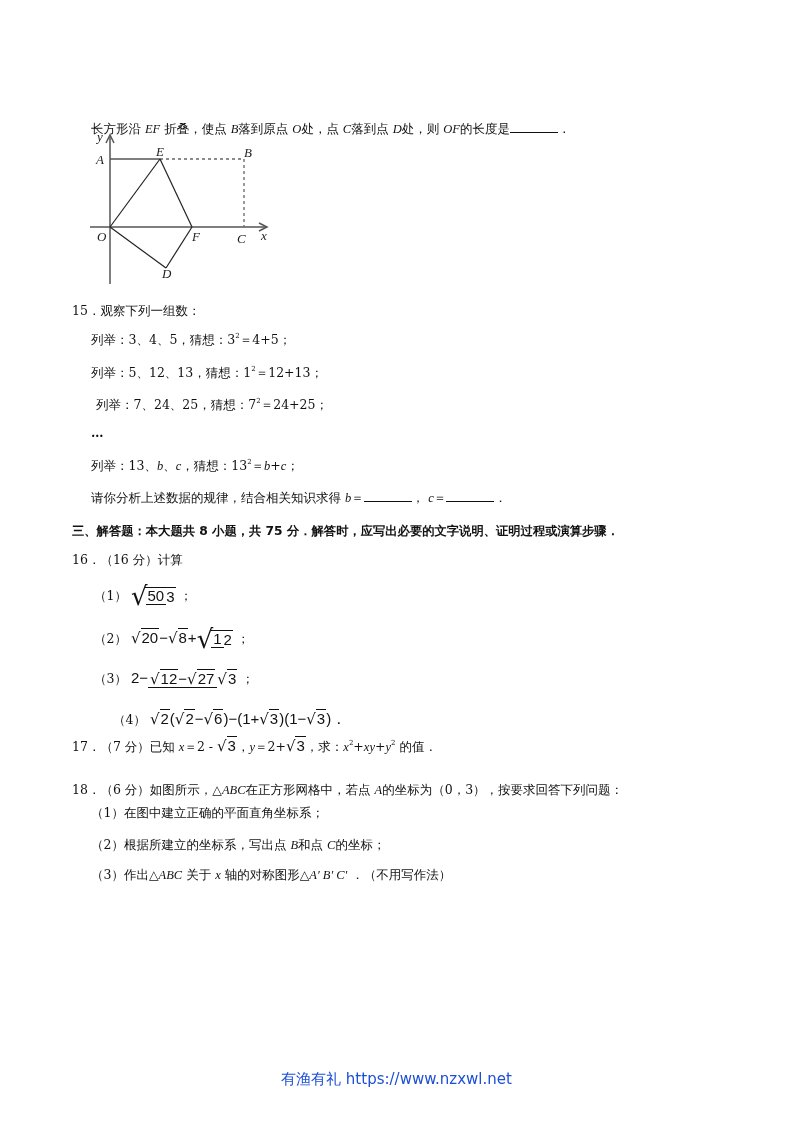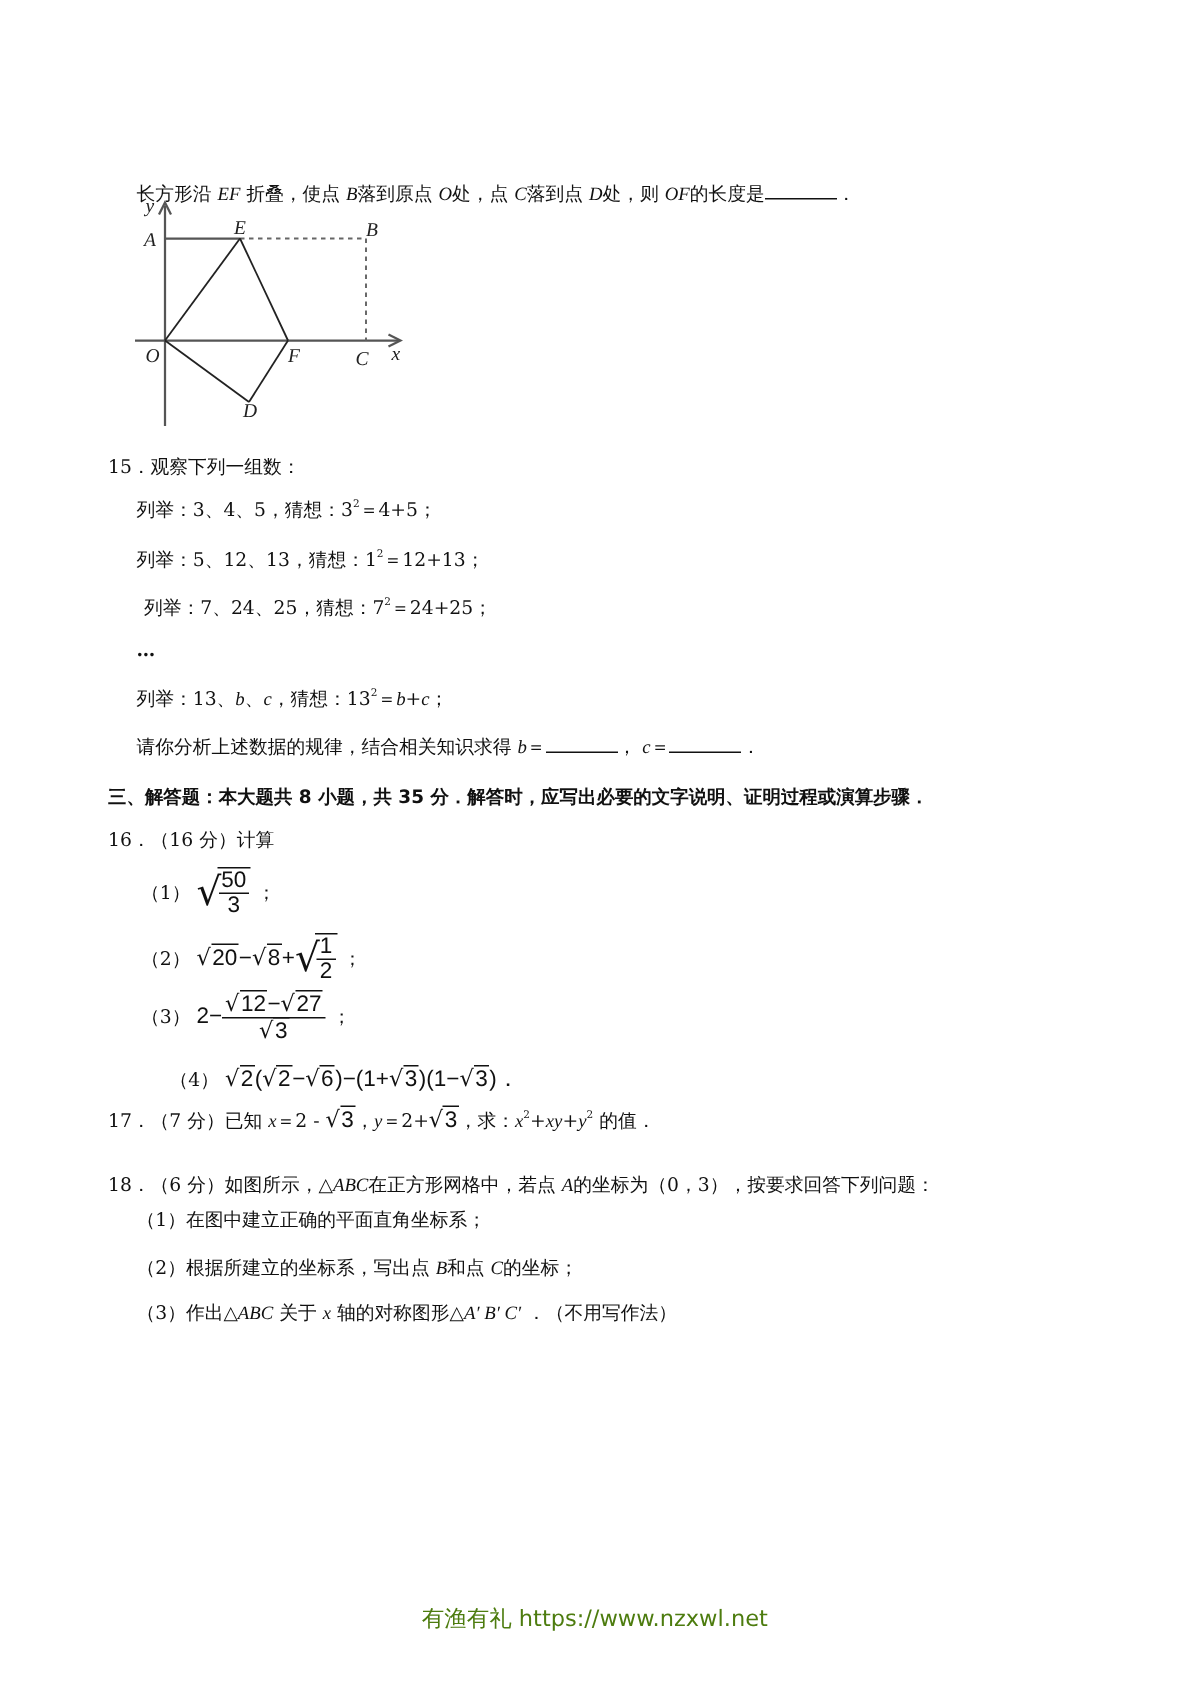--- a/index.html
+++ b/index.html
@@ -74,7 +74,7 @@
   <span>请你分析上述数据的规律，结合相关知识求得 </span><span class="it">b</span><span>＝</span><span class="blank" style="width:48px;"></span><span>，</span>&nbsp;<span class="it">c</span><span>＝</span><span class="blank" style="width:48px;"></span><span>．</span>
 </div>
 
-<div class="line bold" style="top:522px; left:72px; font-family:'DejaVu Sans', sans-serif; font-size:12.3px;">三、解答题：本大题共 8 小题，共 35 分．解答时，应写出必要的文字说明、证明过程或演算步骤．</div>
+<div class="line bold" style="top:522px; left:72px; font-family:'DejaVu Sans', sans-serif; font-size:12.3px;">三、解答题：本大题共 8 小题，共 75 分．解答时，应写出必要的文字说明、证明过程或演算步骤．</div>
 
 <div class="line" style="top:551px; left:72px;">16．（16 分）计算</div>
 

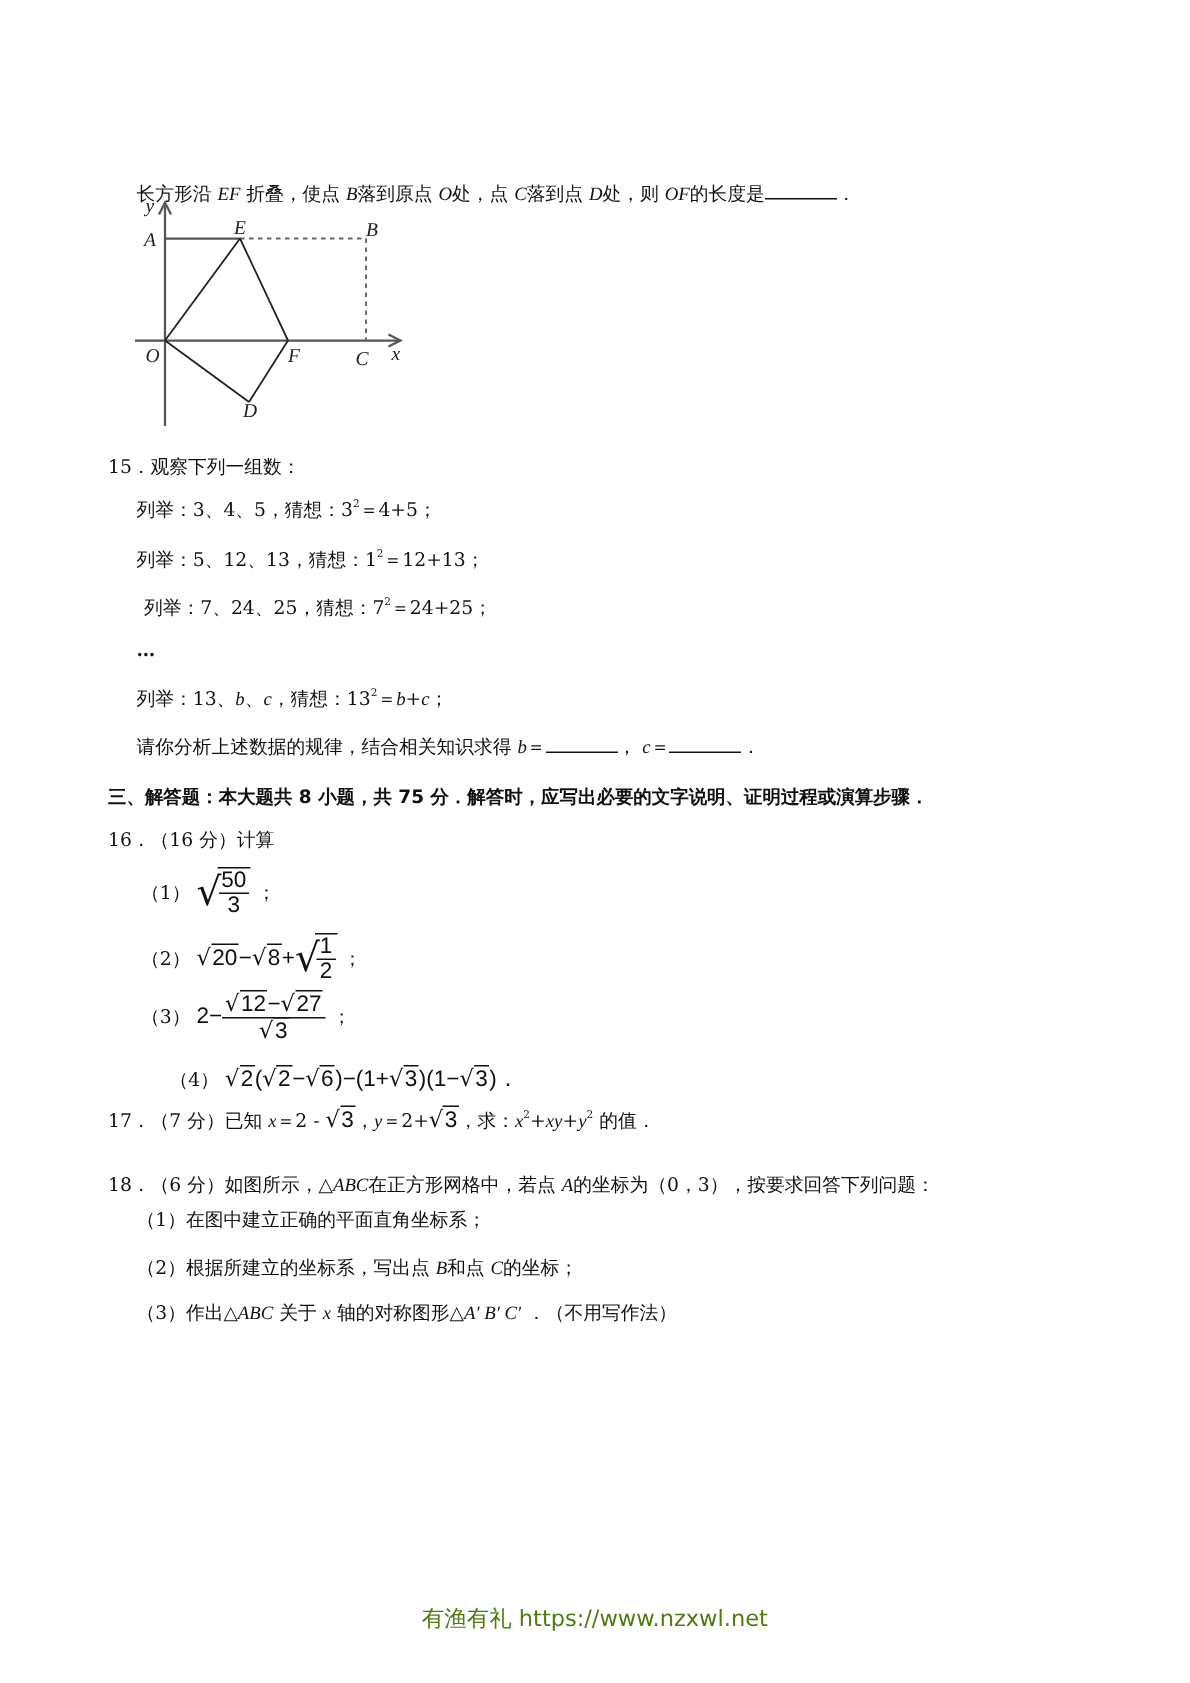--- a/index.html
+++ b/index.html
@@ -13,7 +13,7 @@
   .math { font-family:"Liberation Sans", sans-serif; font-size:15px; }
   .rad { font-family:"DejaVu Sans", sans-serif; }
   .over { border-top:1px solid #111; padding:0 1px; }
-  .frac { display:inline-flex; flex-direction:column; align-items:center; vertical-align:middle; }
+  .frac { display:inline-flex; align-items:center; vertical-align:middle; }
   .frac .num { border-bottom:1px solid #111; padding:0 2px; line-height:16px; }
   .frac .den { line-height:16px; }
   .footer { position:absolute; top:1070px; left:0; width:793px; text-align:center;

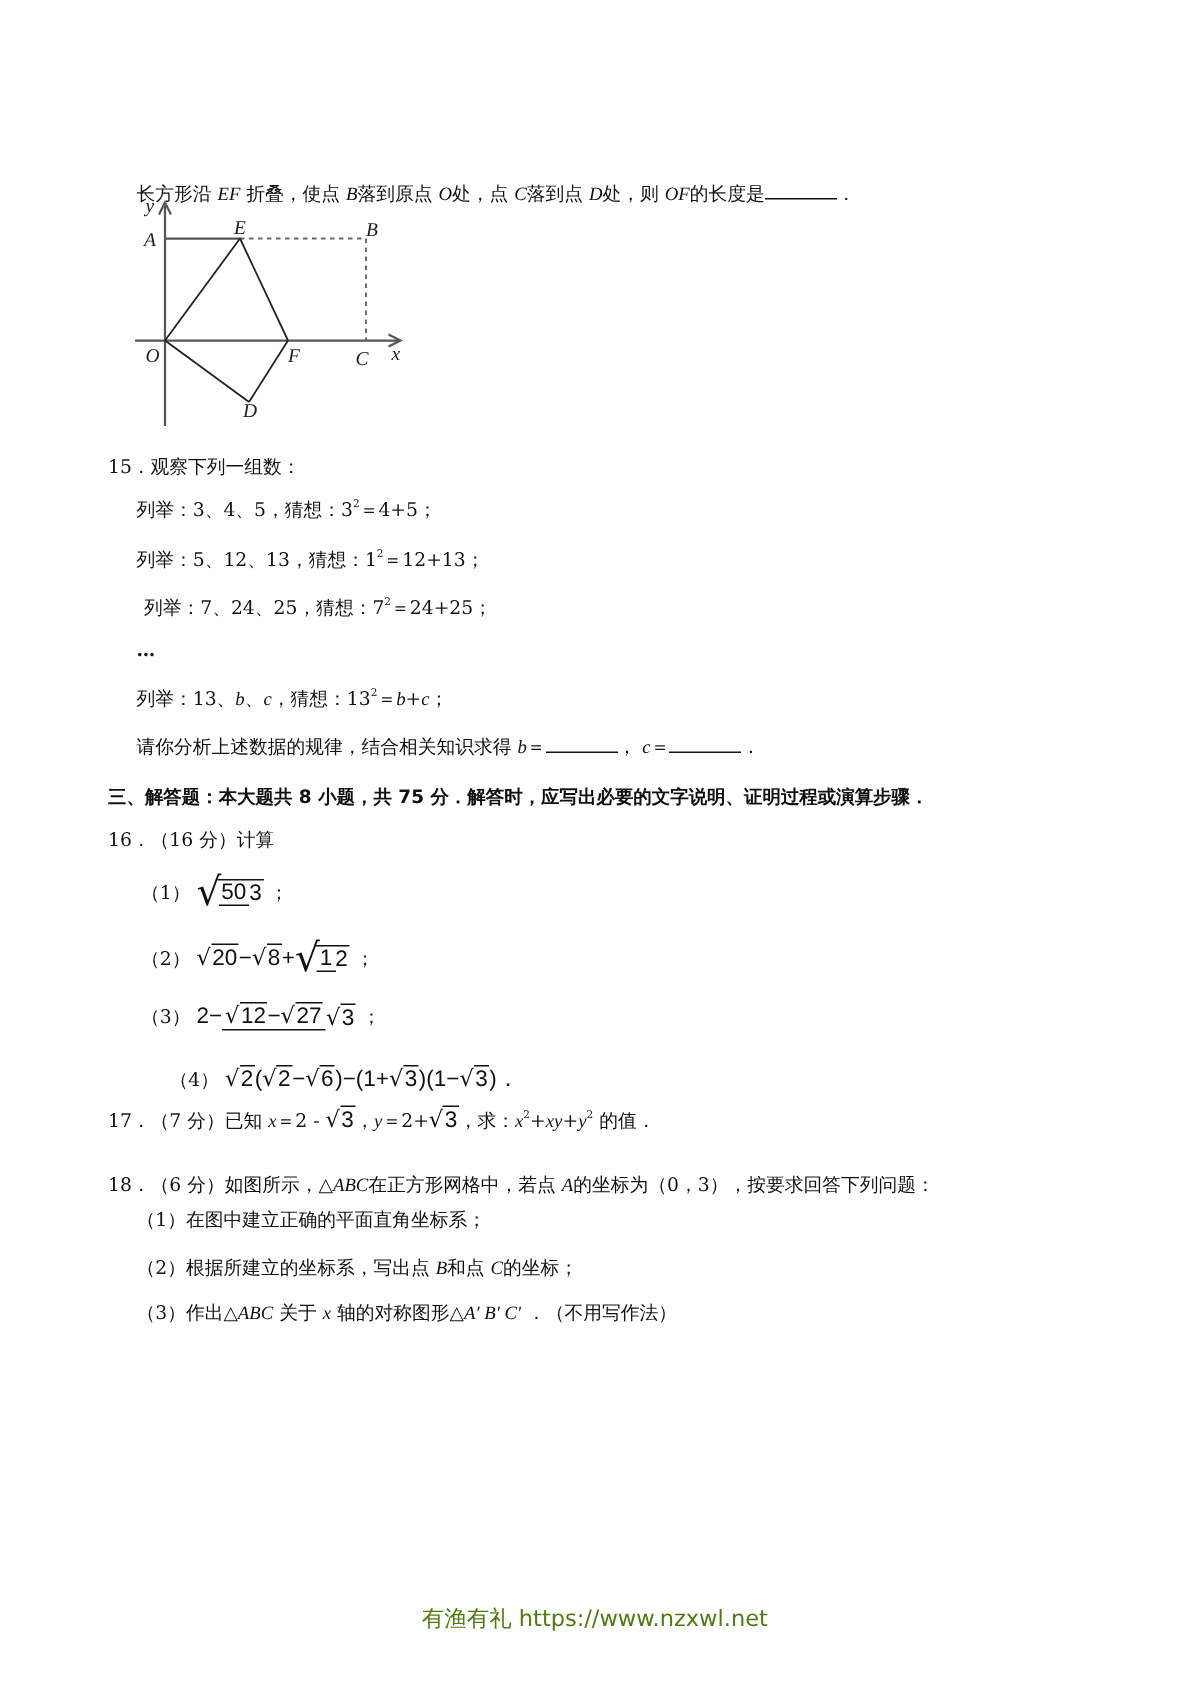--- a/index.html
+++ b/index.html
@@ -17,7 +17,7 @@
   .frac .num { border-bottom:1px solid #111; padding:0 2px; line-height:16px; }
   .frac .den { line-height:16px; }
   .footer { position:absolute; top:1070px; left:0; width:793px; text-align:center;
-            font-family:"DejaVu Sans", sans-serif; font-size:15px; color:#4d7c0f; }
+            font-family:"DejaVu Sans", sans-serif; font-size:15px; color:#1d4ed8; }
   svg text { font-family:"Liberation Serif", serif; font-style:italic; font-size:13px; fill:#222; }
 </style>
 </head>

